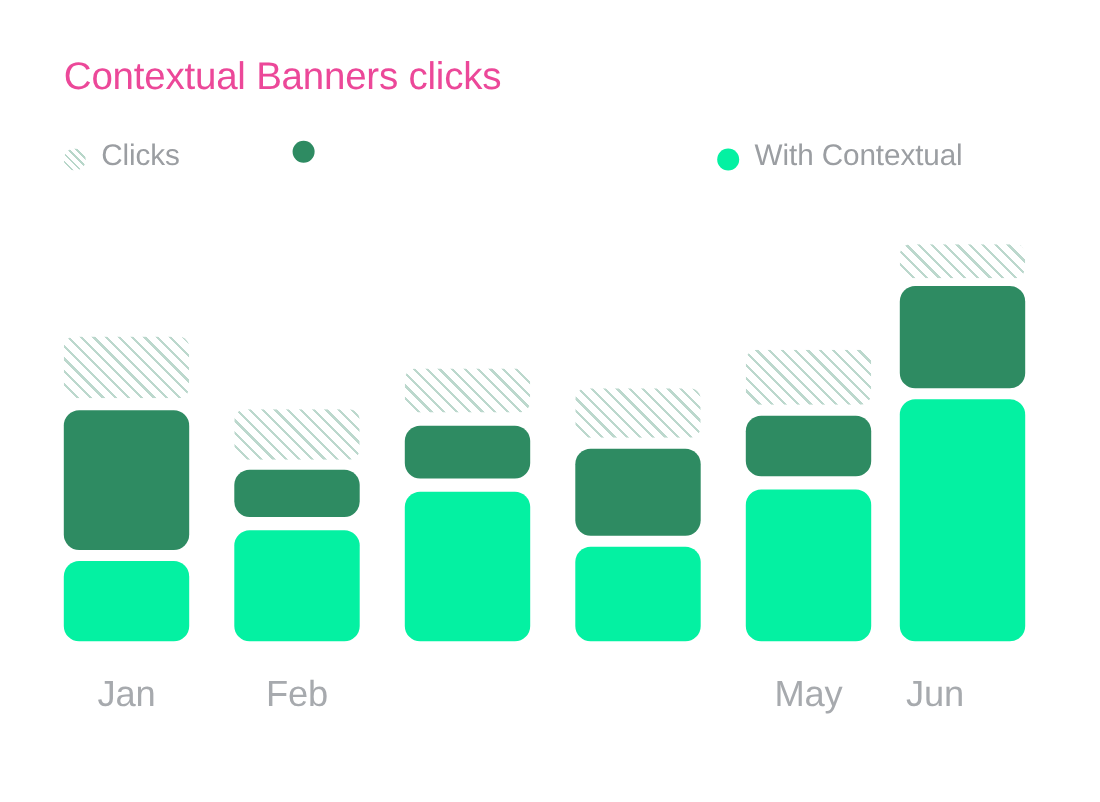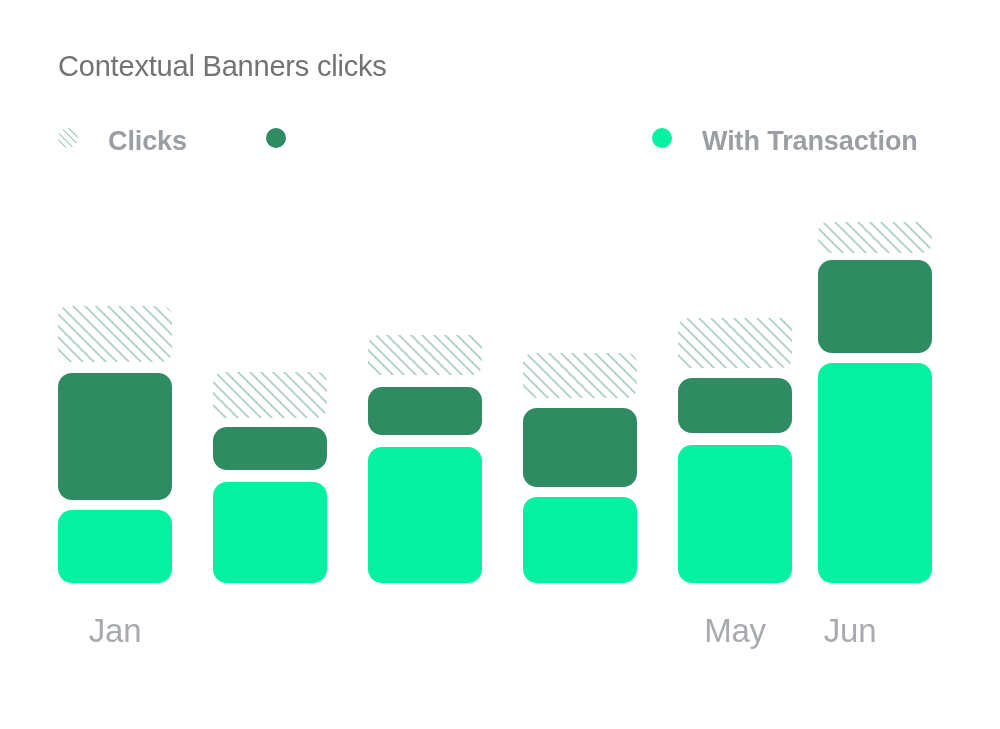--- a/index.html
+++ b/index.html
@@ -29,10 +29,10 @@
     position: absolute;
     left: 58px;
     top: 50px;
-    font-size: 29px;
+    font-size: 35px;
     font-weight: 400;
     letter-spacing: -0.2px;
-    color: #737373;
+    color: #ec4899;
     white-space: nowrap;
   }
 

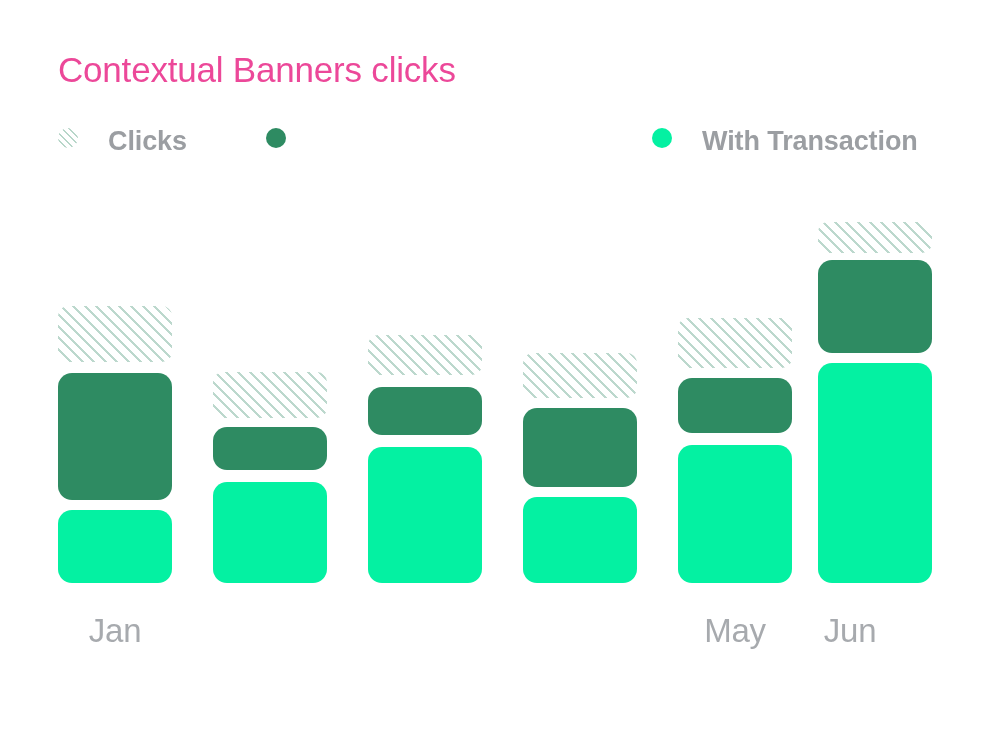--- a/index.html
+++ b/index.html
@@ -47,10 +47,9 @@
   .legend-item {
     position: absolute;
     display: flex;
-    align-items: flex-start;
-    gap: 30px;
+    align-items: flex-end;
+    gap: 14px;
     white-space: nowrap;
-    font-weight: bold;
   }
   .legend-item.i0 { left: 0px;   top: 0px; }
   .legend-item.i1 { left: 208px; top: 0px; }

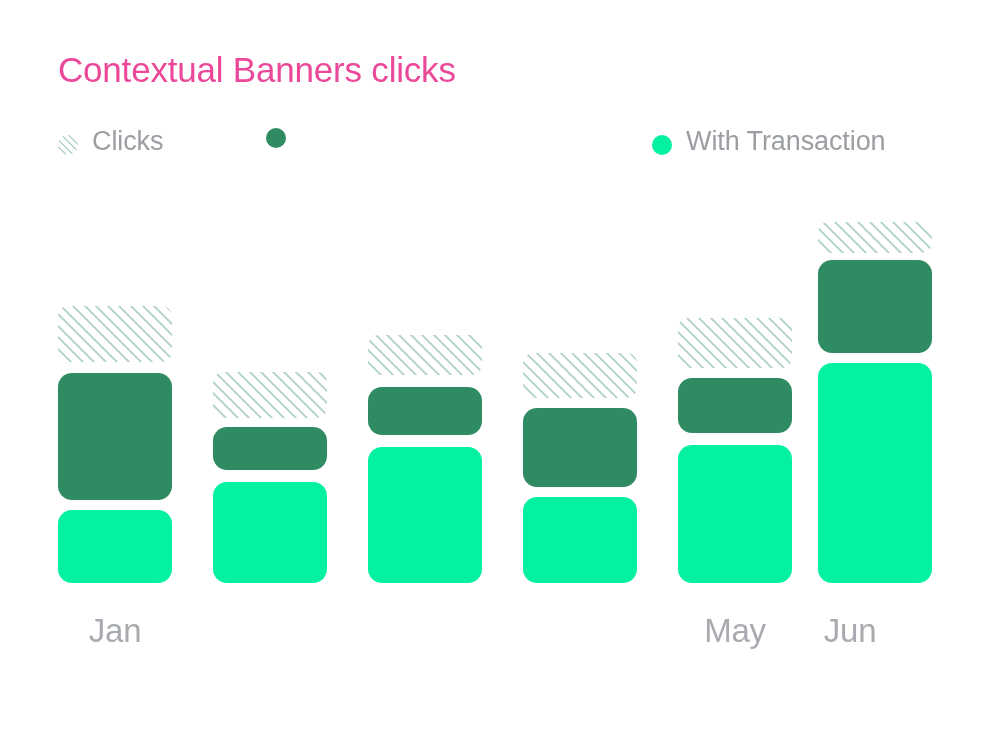--- a/index.html
+++ b/index.html
@@ -148,7 +148,7 @@
 
     <div class="legend-item i2">
       <span class="legend-swatch" style="background:#04f1a2"></span>
-      <span class="legend-label">With Transaction</span>
+      <span class="legend-label">With Contextual</span>
     </div>
 
   </div>

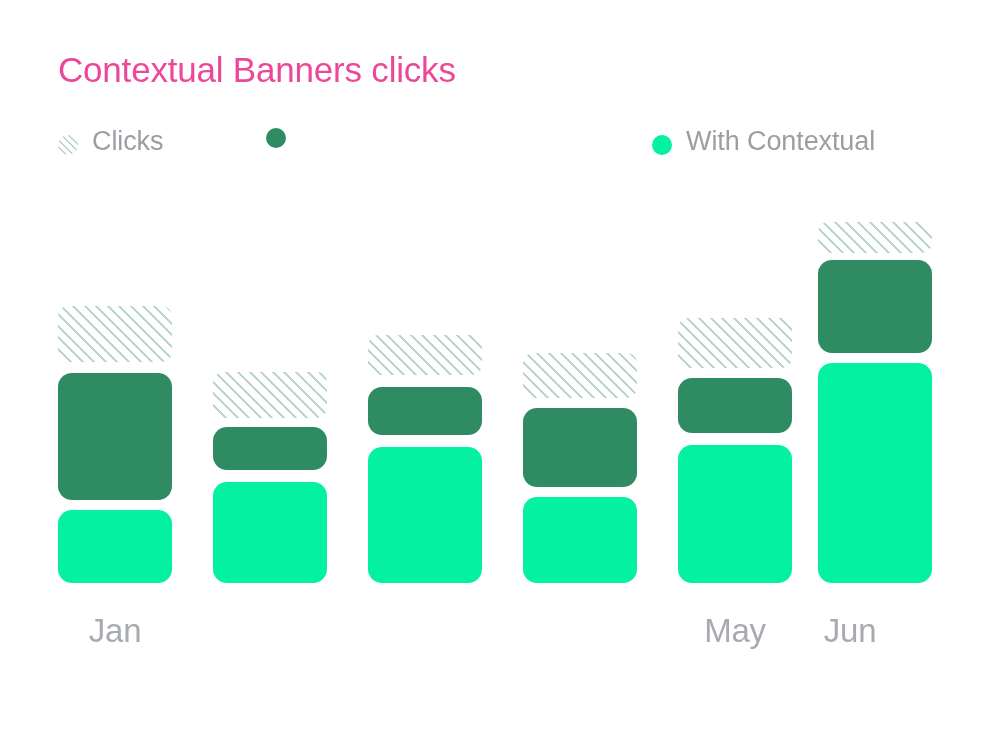--- a/index.html
+++ b/index.html
@@ -165,6 +165,7 @@
         <div class="seg without" title="Without Transition — Feb: 43" style="top: 427px; height: 43px;"></div>
         <div class="seg with" title="With Transaction — Feb: 101" style="top: 482px; height: 101px;"></div>
       </div>
+      <div class="xlabel" style="left: 213px;">Feb</div>
       <div class="bar-group" style="left: 368px; top: 0px; height: 583px;">
         <div class="seg clicks" title="Clicks — Mar: 40" style="top: 335px; height: 40px;"></div>
         <div class="seg without" title="Without Transition — Mar: 48" style="top: 387px; height: 48px;"></div>

